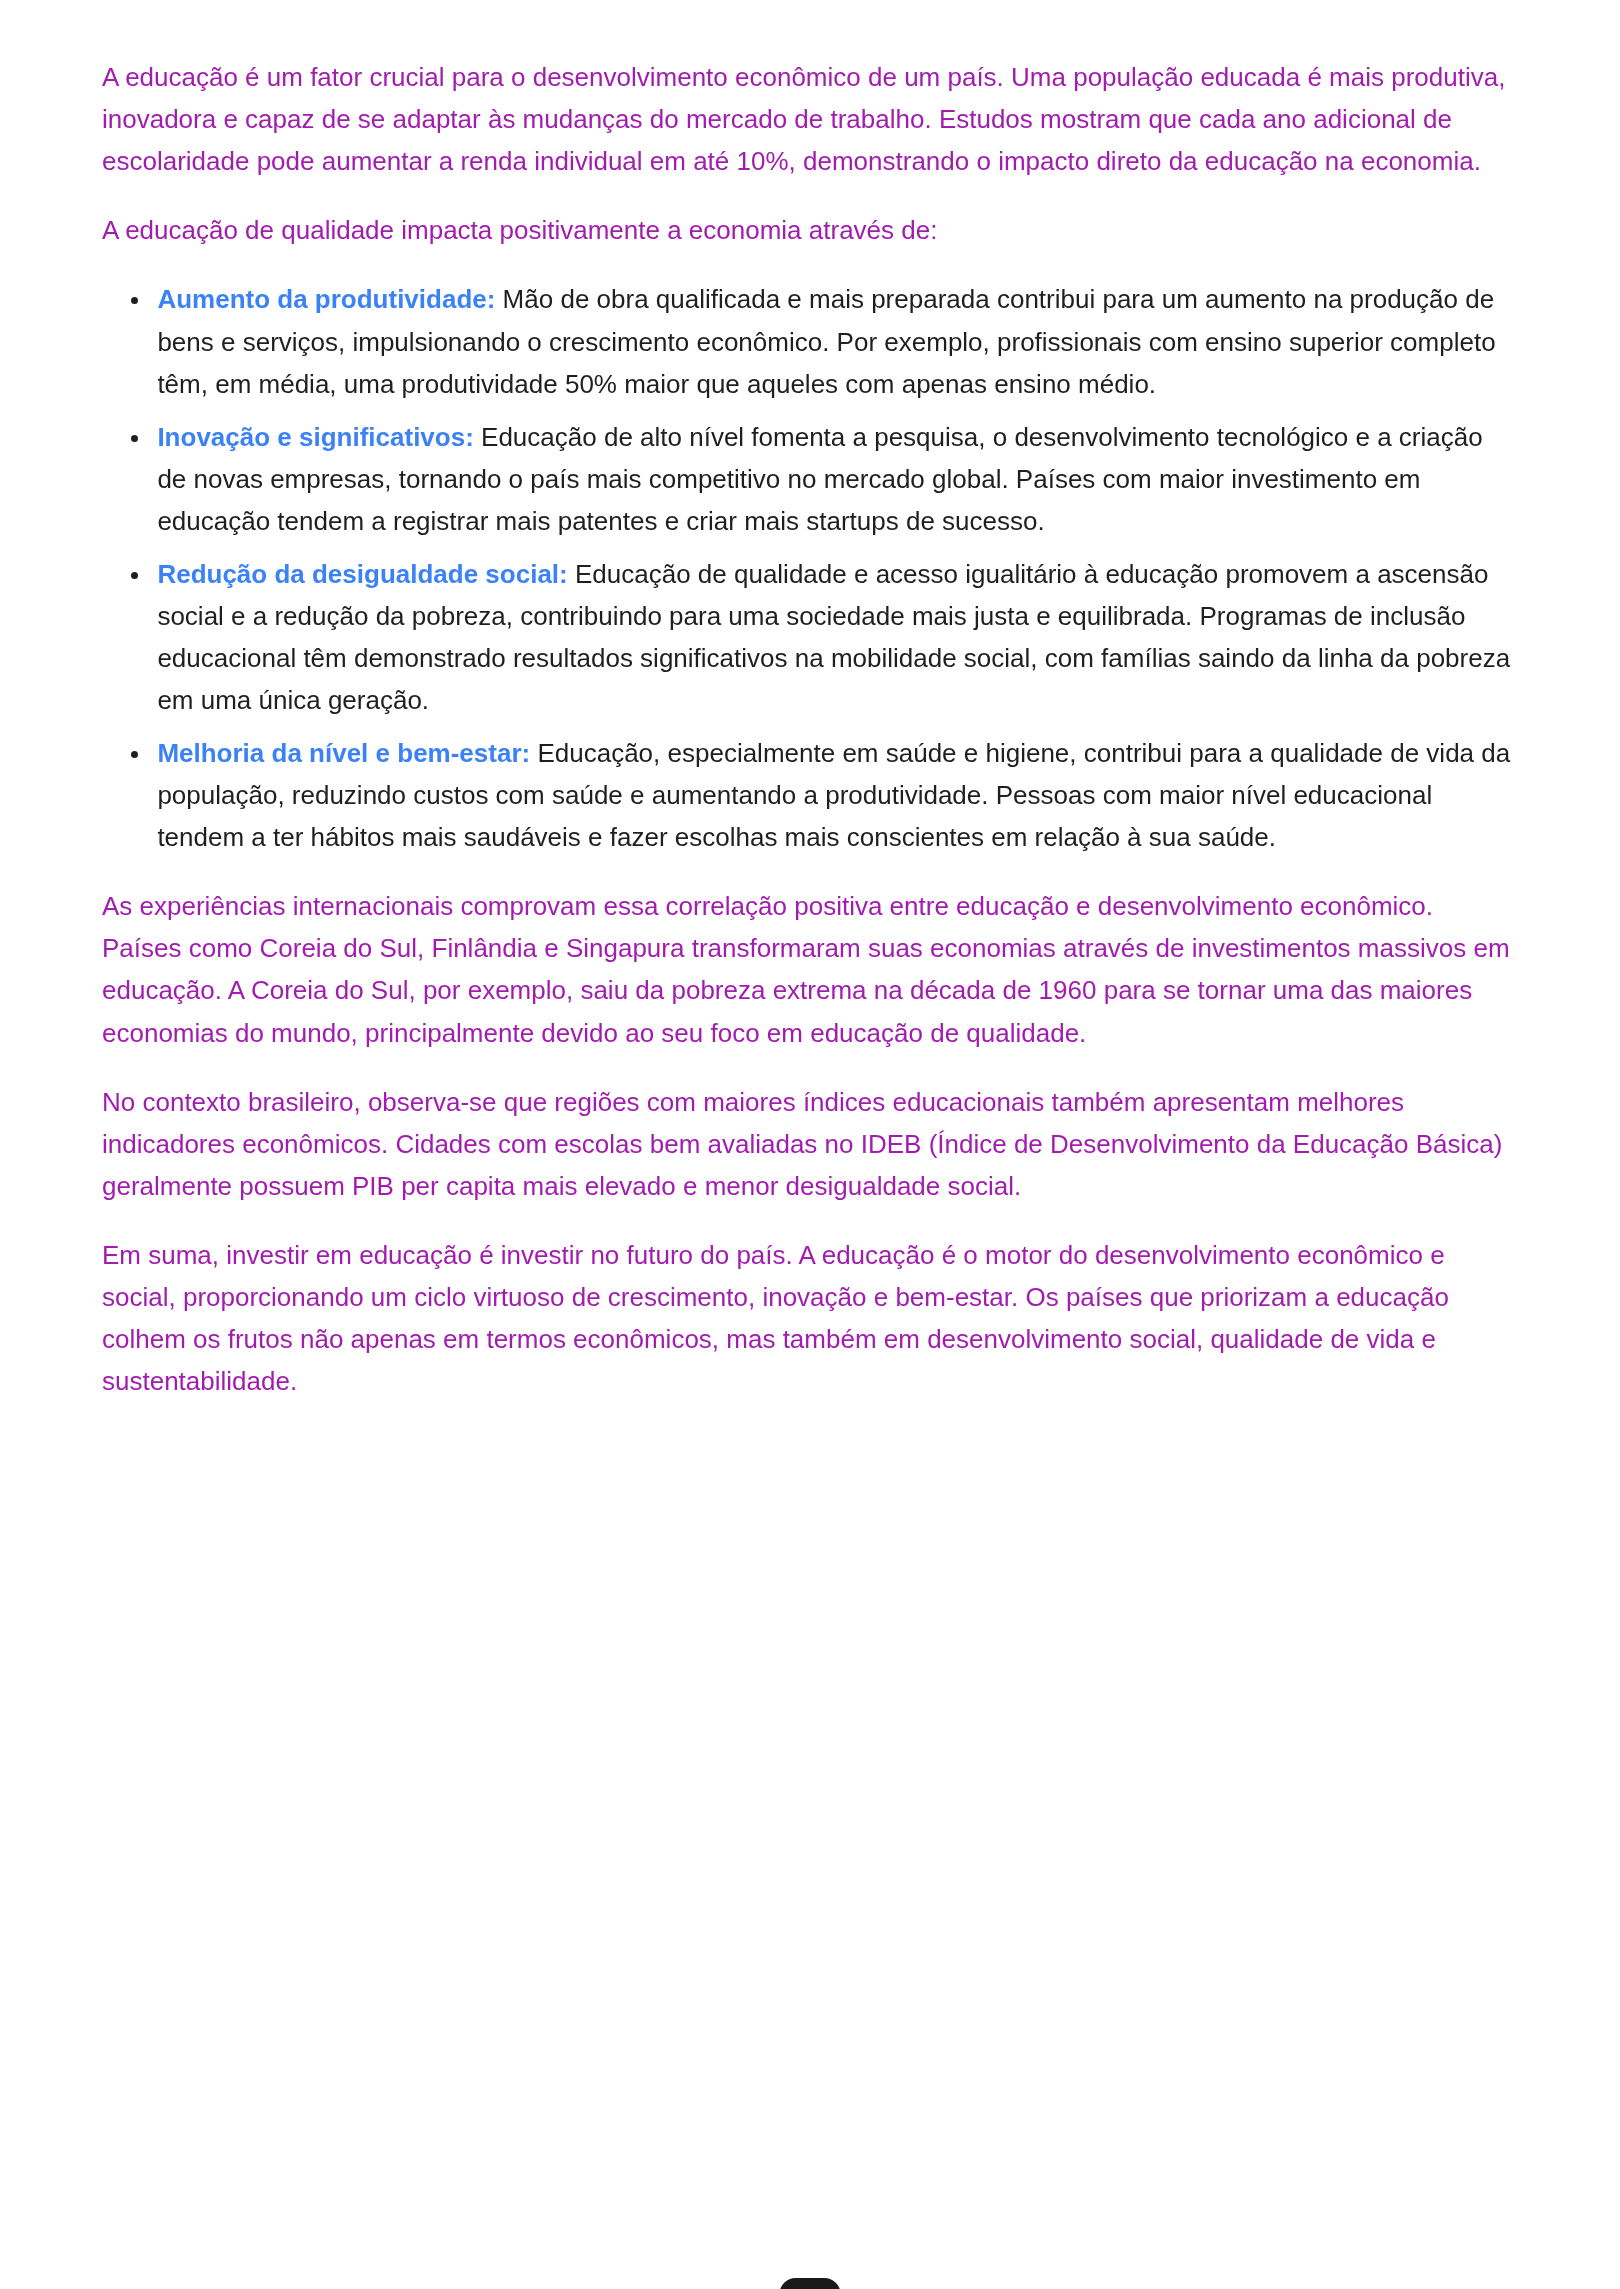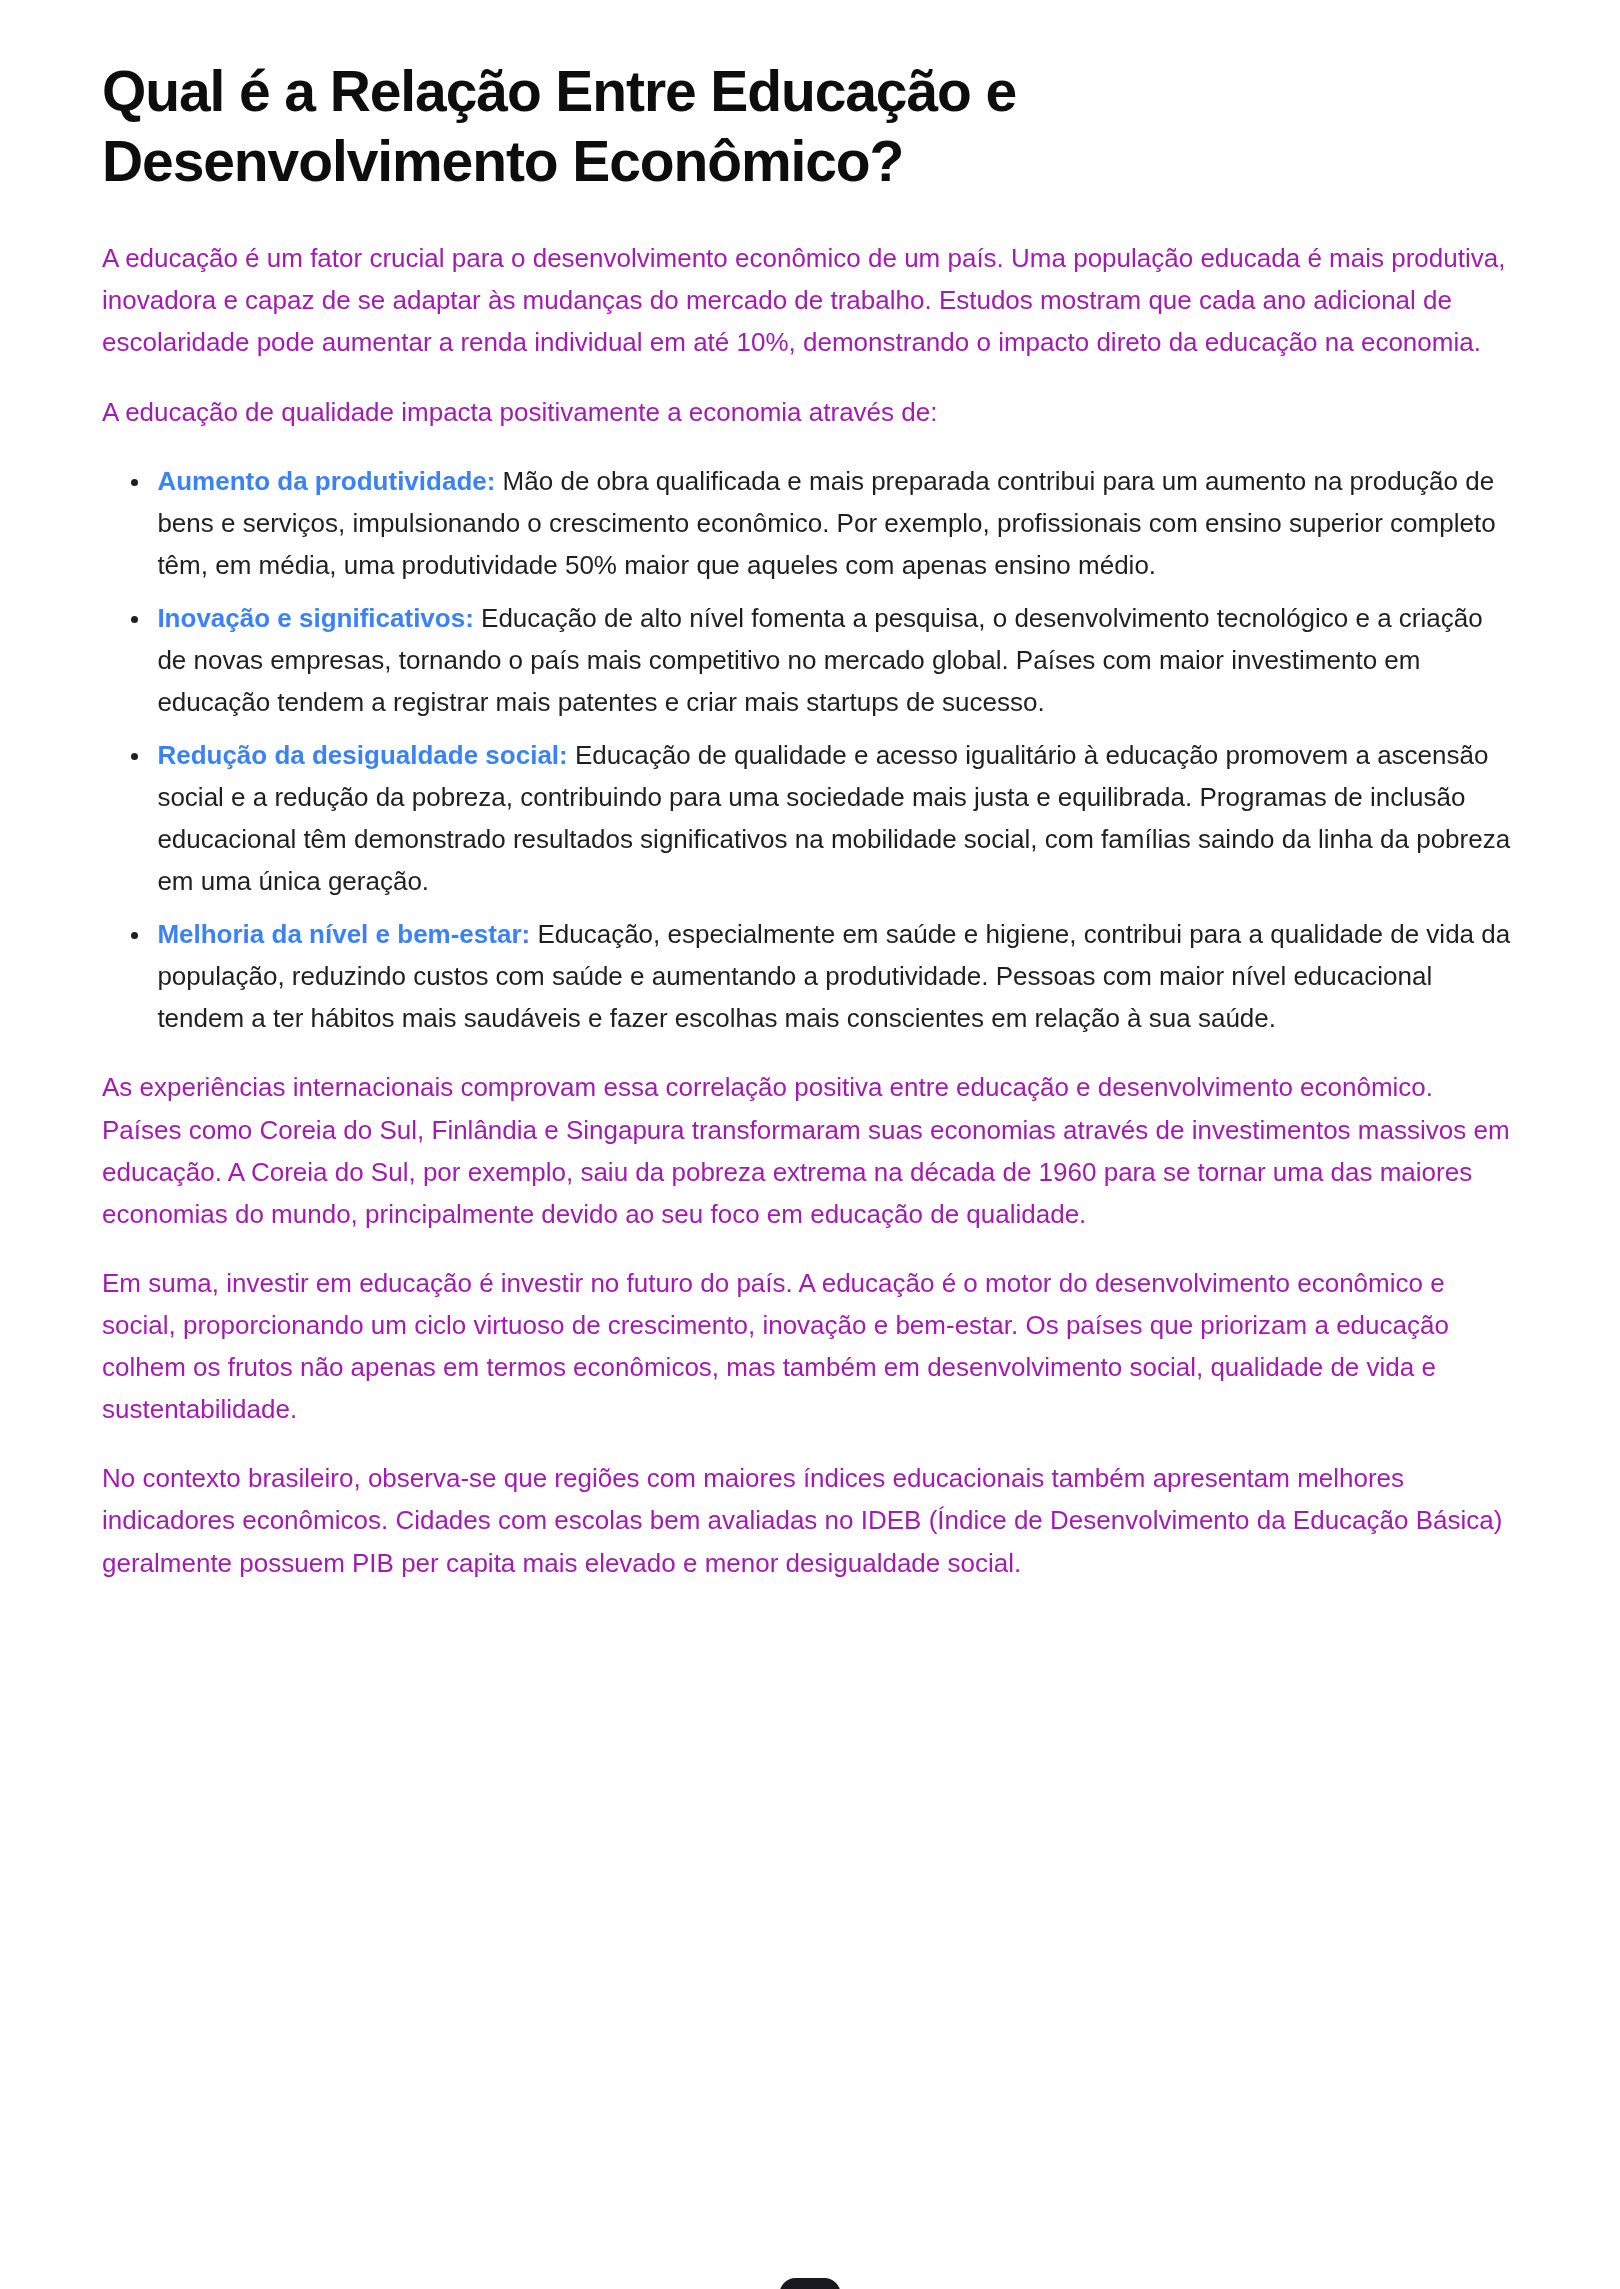--- a/index.html
+++ b/index.html
@@ -81,7 +81,6 @@
 
 <main class="content">
 
-  <h1 class="page-title">Qual é a Relação Entre Educação e Desenvolvimento Econômico?</h1>
 
   <p class="body-paragraph">A educação é um fator crucial para o desenvolvimento econômico de um país. Uma população educada é mais produtiva, inovadora e capaz de se adaptar às mudanças do mercado de trabalho. Estudos mostram que cada ano adicional de escolaridade pode aumentar a renda individual em até 10%, demonstrando o impacto direto da educação na economia.</p>
 

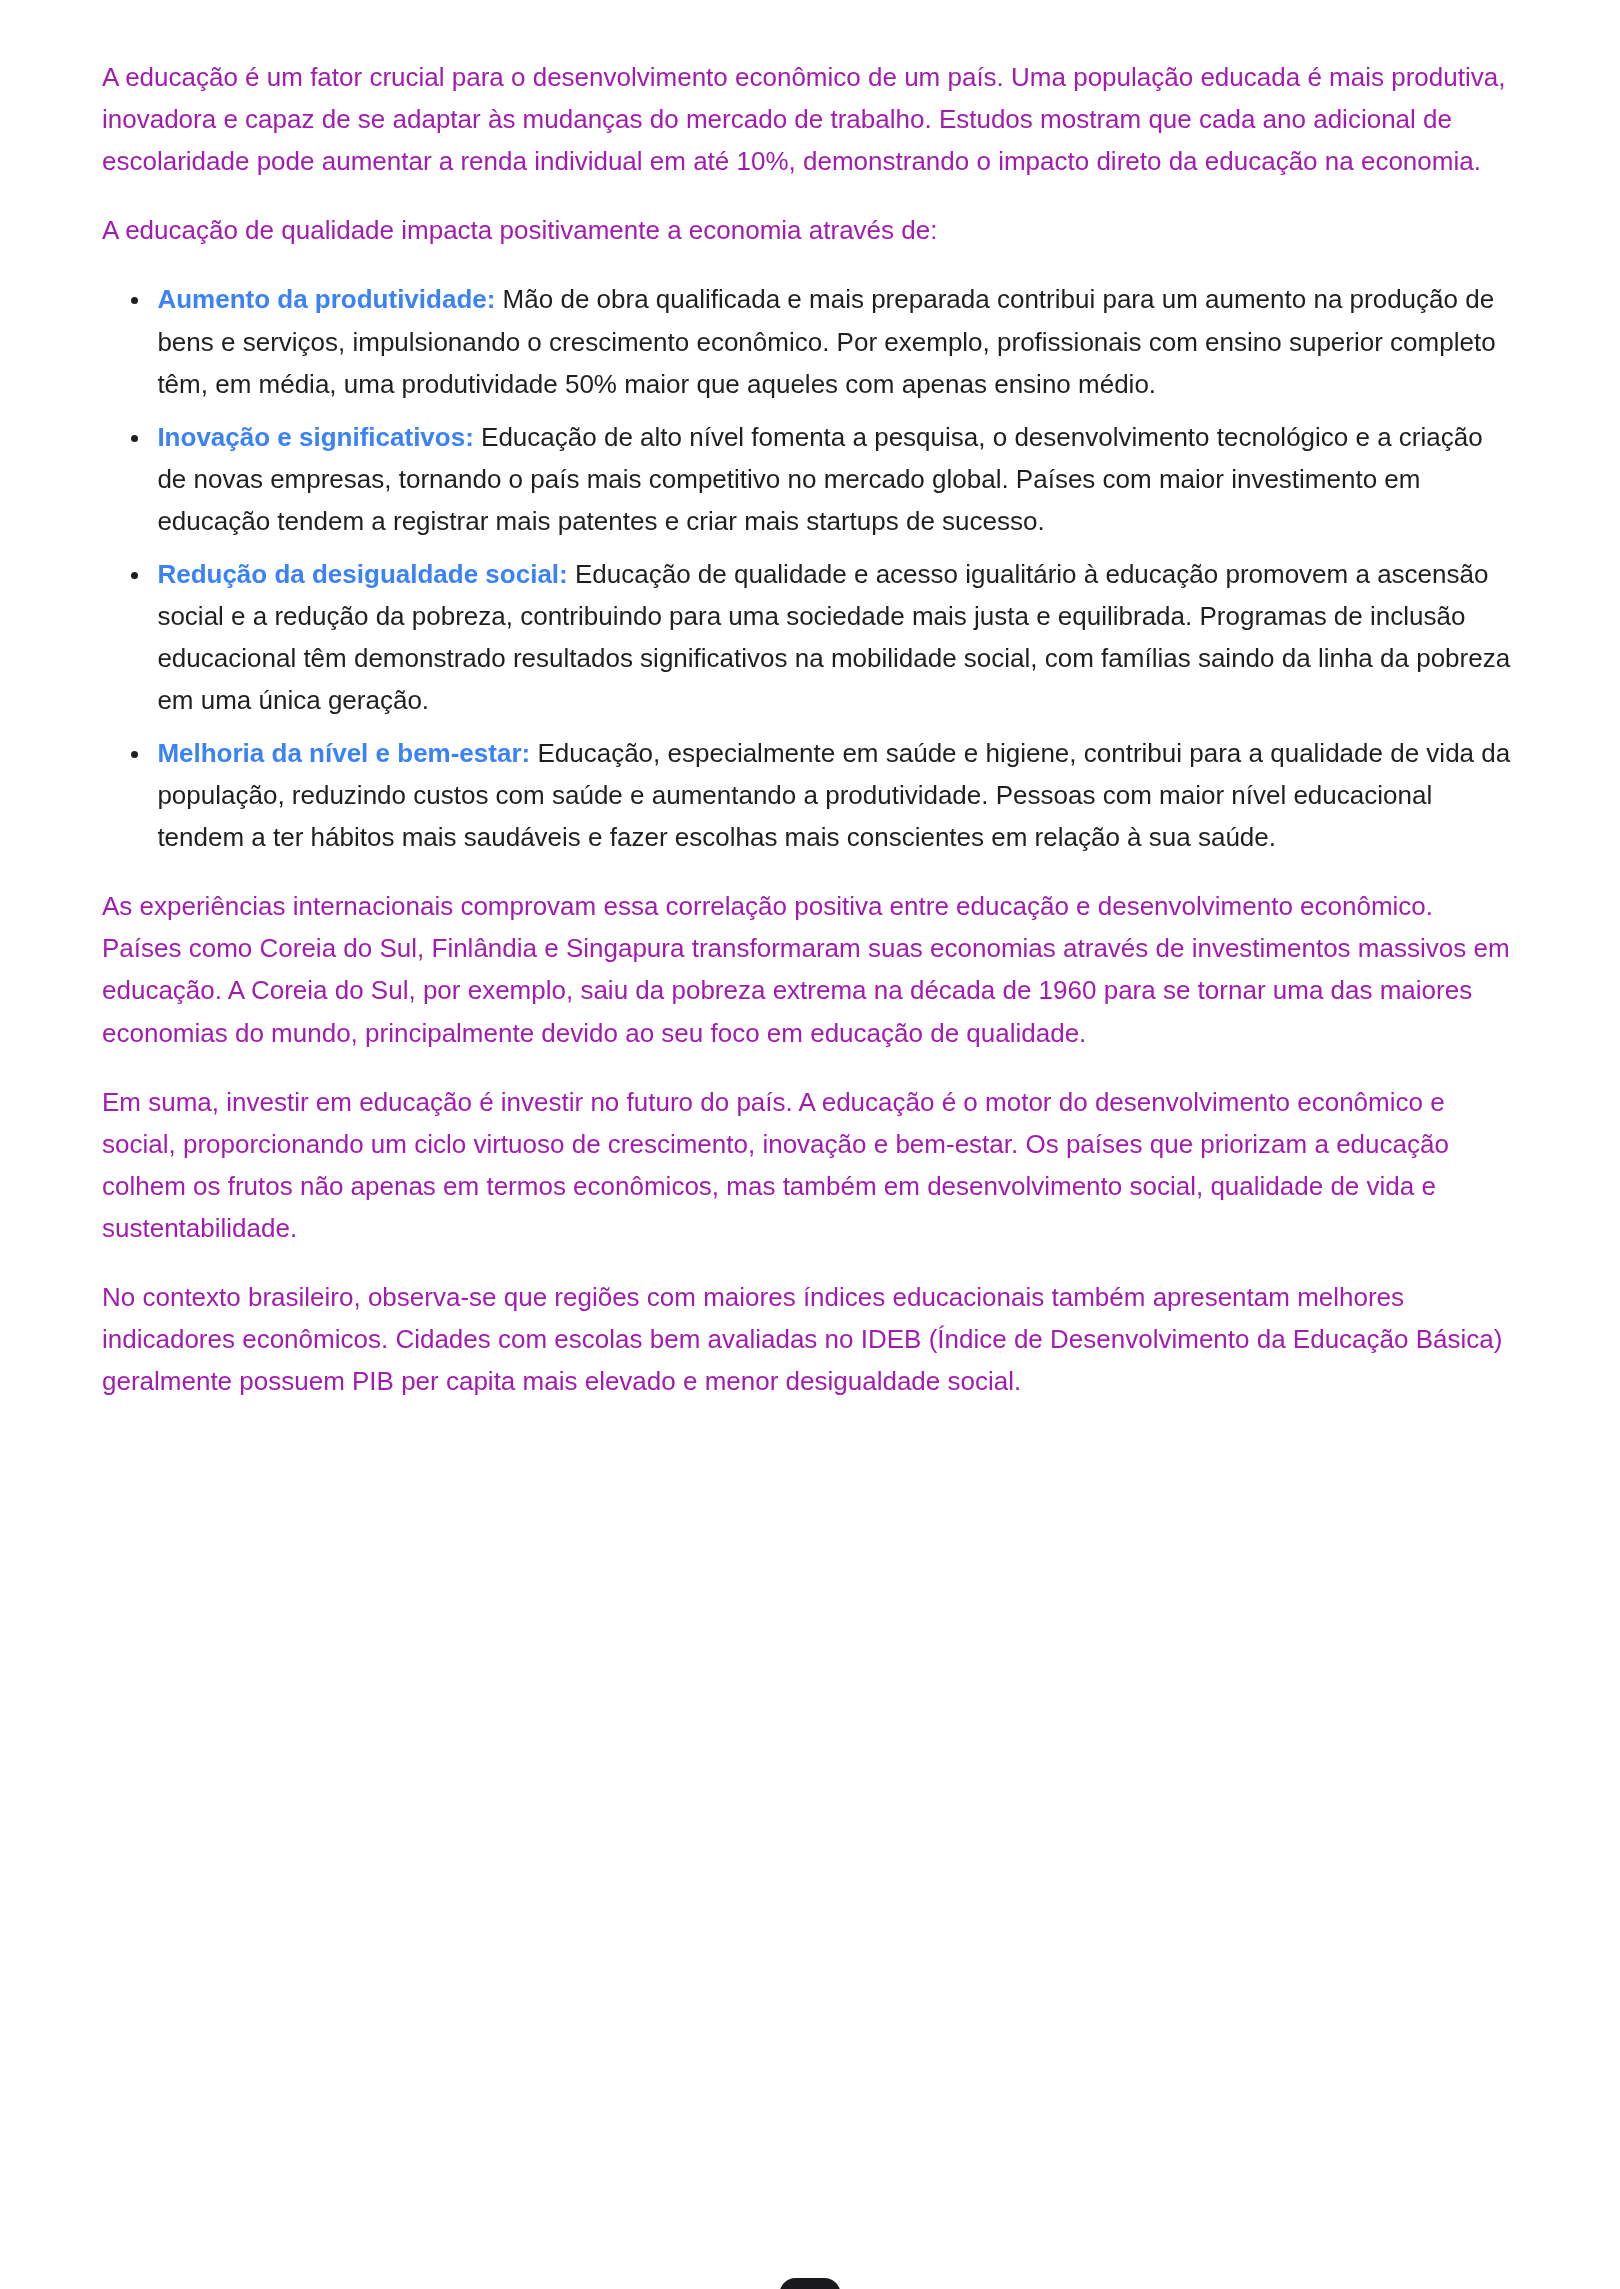--- a/index.html
+++ b/index.html
@@ -98,9 +98,9 @@
 
   <p class="body-paragraph">As experiências internacionais comprovam essa correlação positiva entre educação e desenvolvimento econômico. Países como Coreia do Sul, Finlândia e Singapura transformaram suas economias através de investimentos massivos em educação. A Coreia do Sul, por exemplo, saiu da pobreza extrema na década de 1960 para se tornar uma das maiores economias do mundo, principalmente devido ao seu foco em educação de qualidade.</p>
 
+  <p class="body-paragraph">No contexto brasileiro, observa-se que regiões com maiores índices educacionais também apresentam melhores indicadores econômicos. Cidades com escolas bem avaliadas no IDEB (Índice de Desenvolvimento da Educação Básica) geralmente possuem PIB per capita mais elevado e menor desigualdade social.</p>
+
   <p class="body-paragraph">Em suma, investir em educação é investir no futuro do país. A educação é o motor do desenvolvimento econômico e social, proporcionando um ciclo virtuoso de crescimento, inovação e bem-estar. Os países que priorizam a educação colhem os frutos não apenas em termos econômicos, mas também em desenvolvimento social, qualidade de vida e sustentabilidade.</p>
-
-  <p class="body-paragraph">No contexto brasileiro, observa-se que regiões com maiores índices educacionais também apresentam melhores indicadores econômicos. Cidades com escolas bem avaliadas no IDEB (Índice de Desenvolvimento da Educação Básica) geralmente possuem PIB per capita mais elevado e menor desigualdade social.</p>
 
 </main>
 

